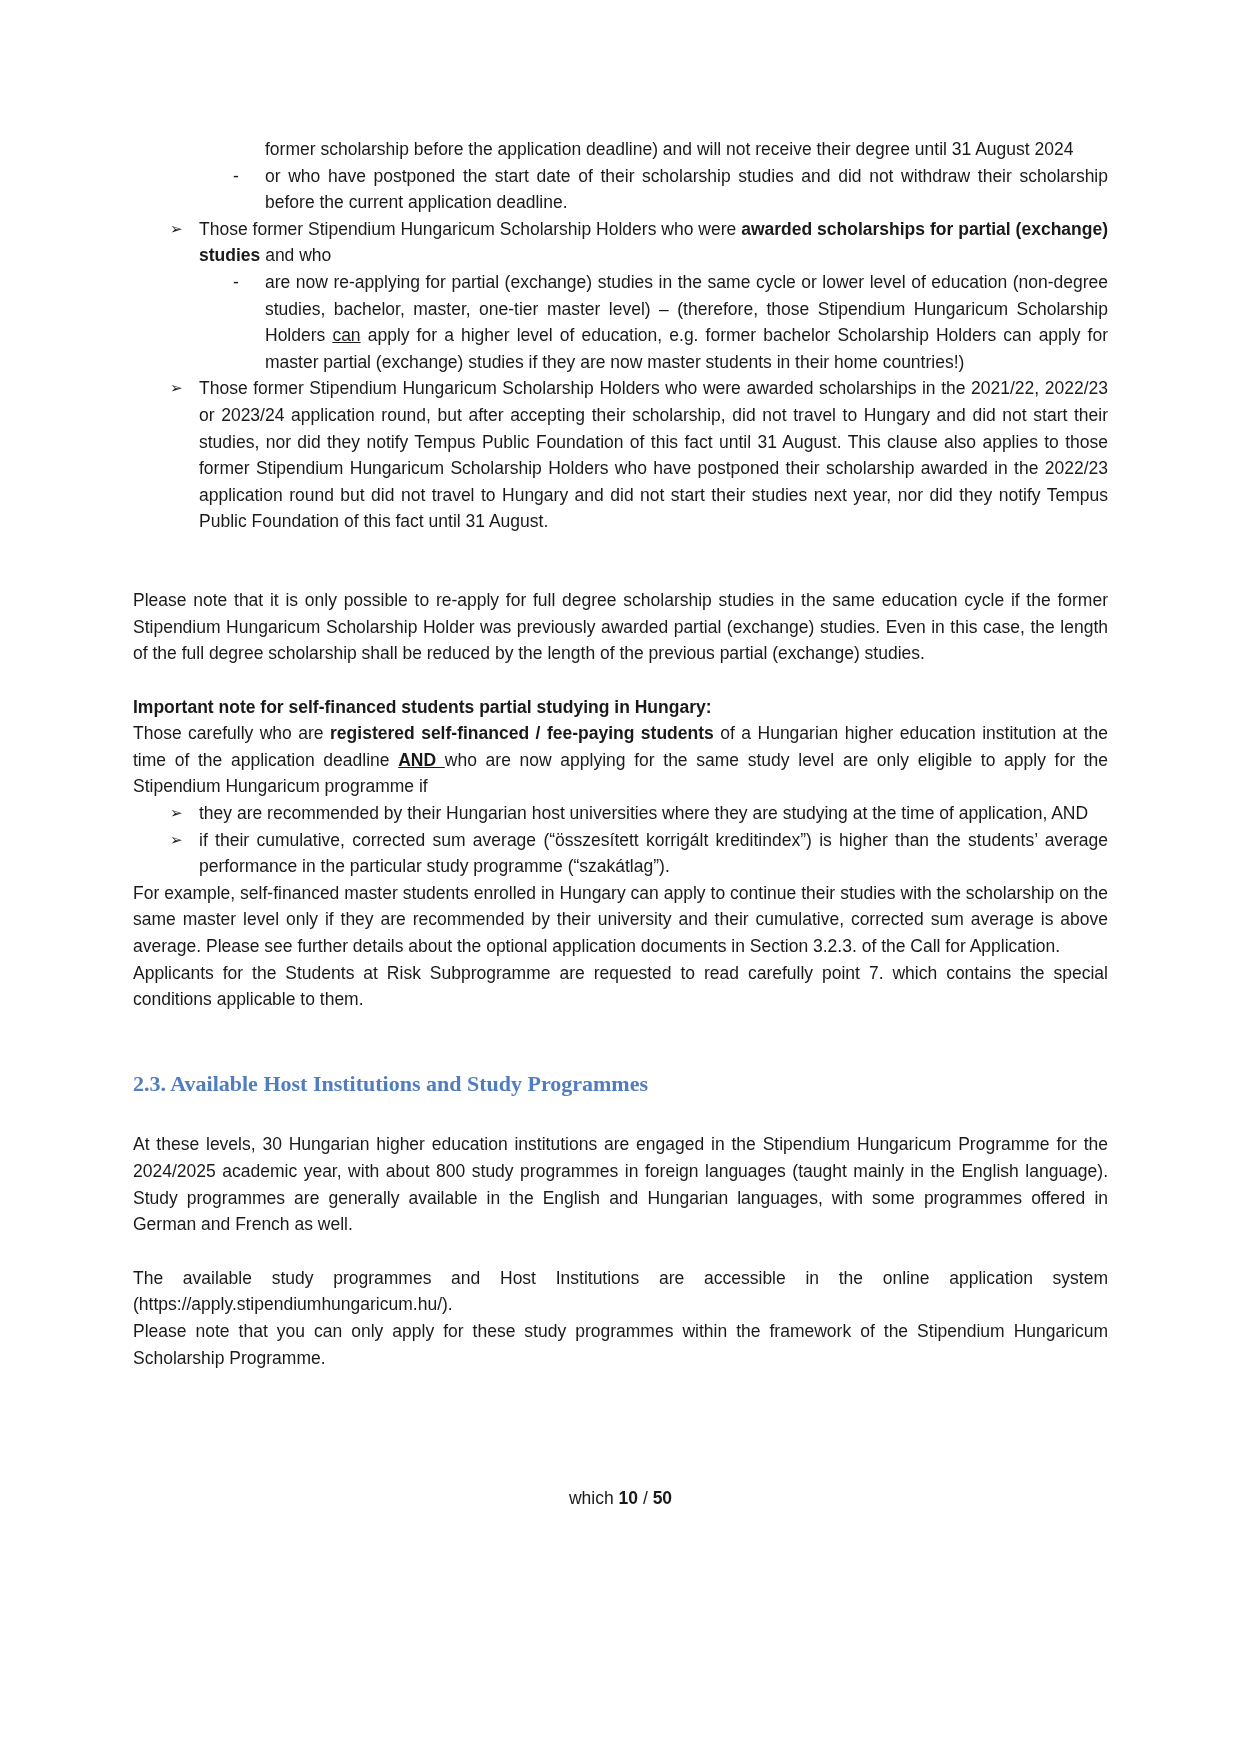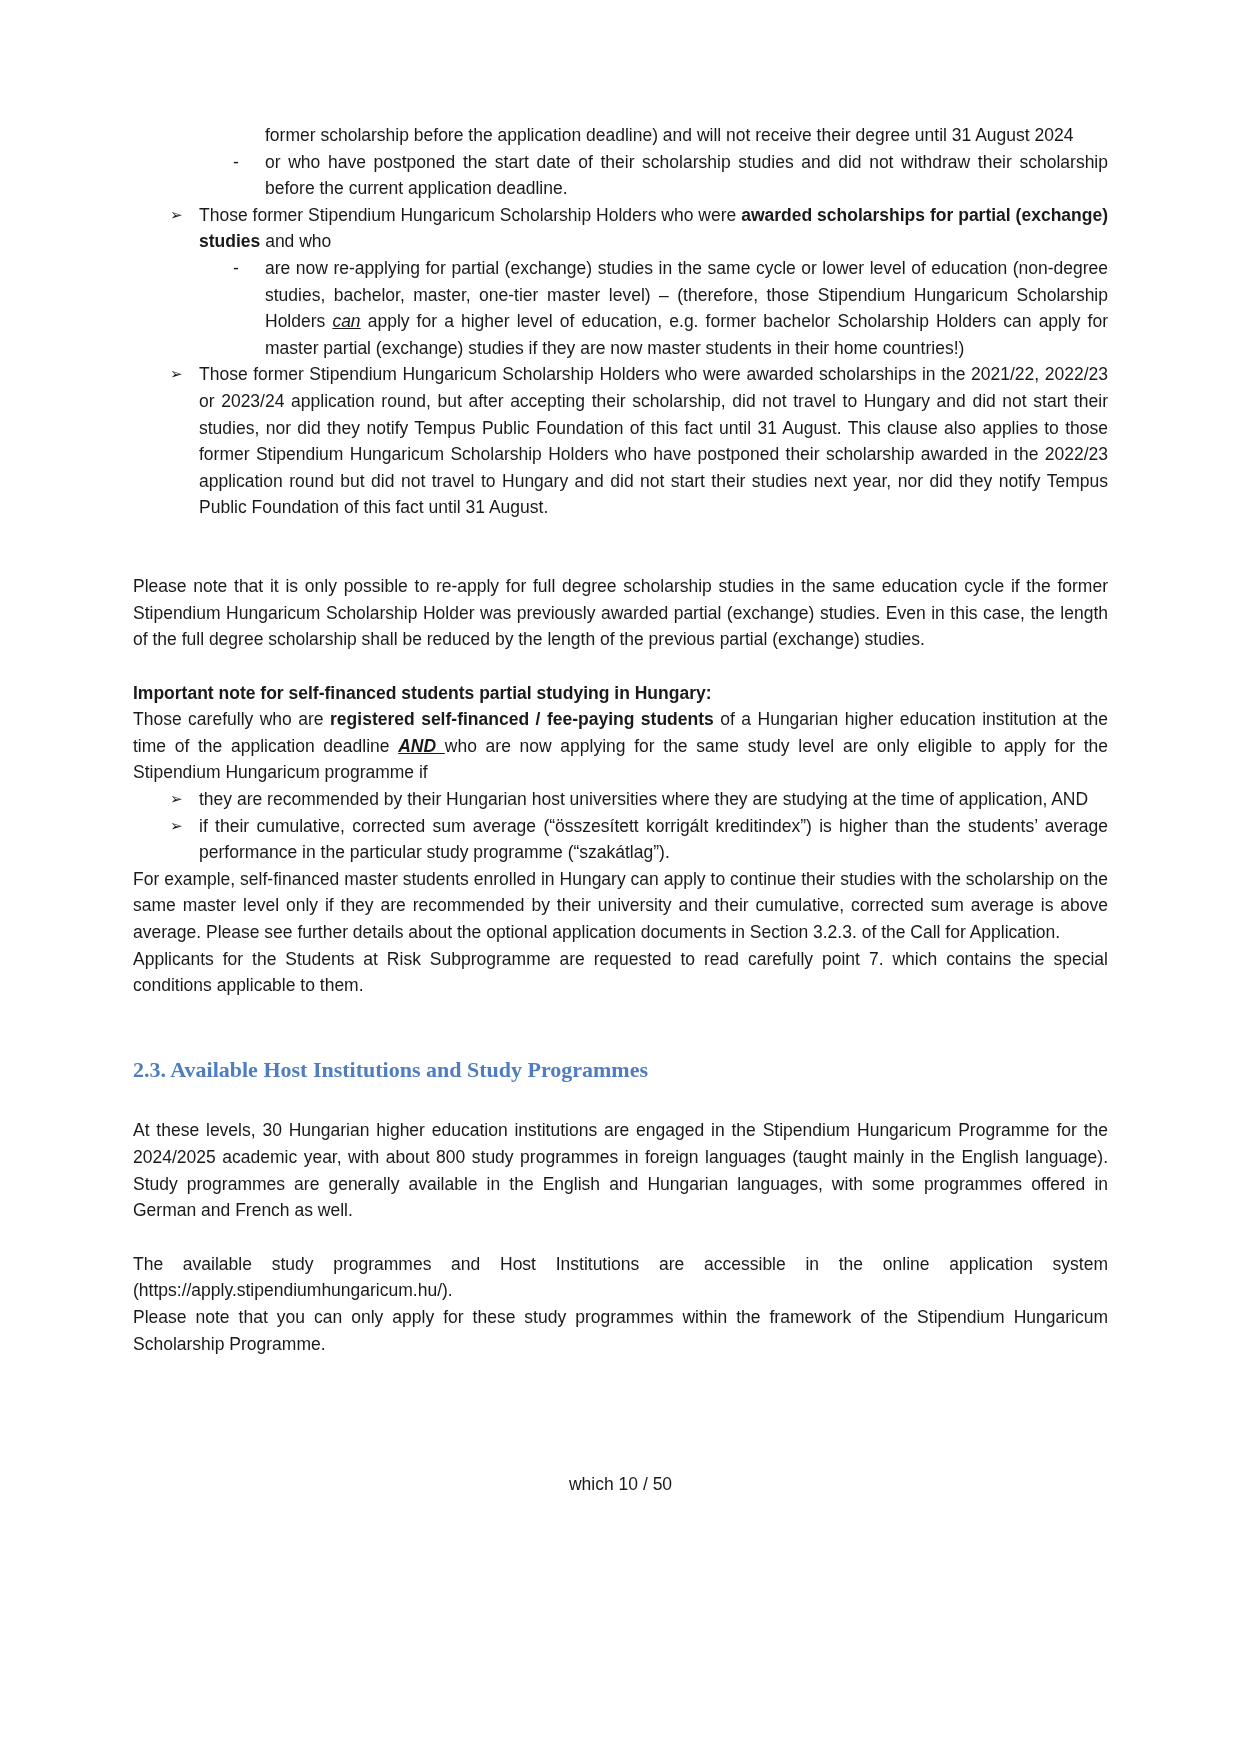--- a/index.html
+++ b/index.html
@@ -11,7 +11,7 @@
     position: relative;
     width: 1241px;
     height: 1541px;
-    margin: 0 auto;
+    margin: 14px auto;
     background: var(--page-bg, #ffffff);
     font-family: "Liberation Sans", sans-serif;
     color: var(--text-color, #1a1a1a);

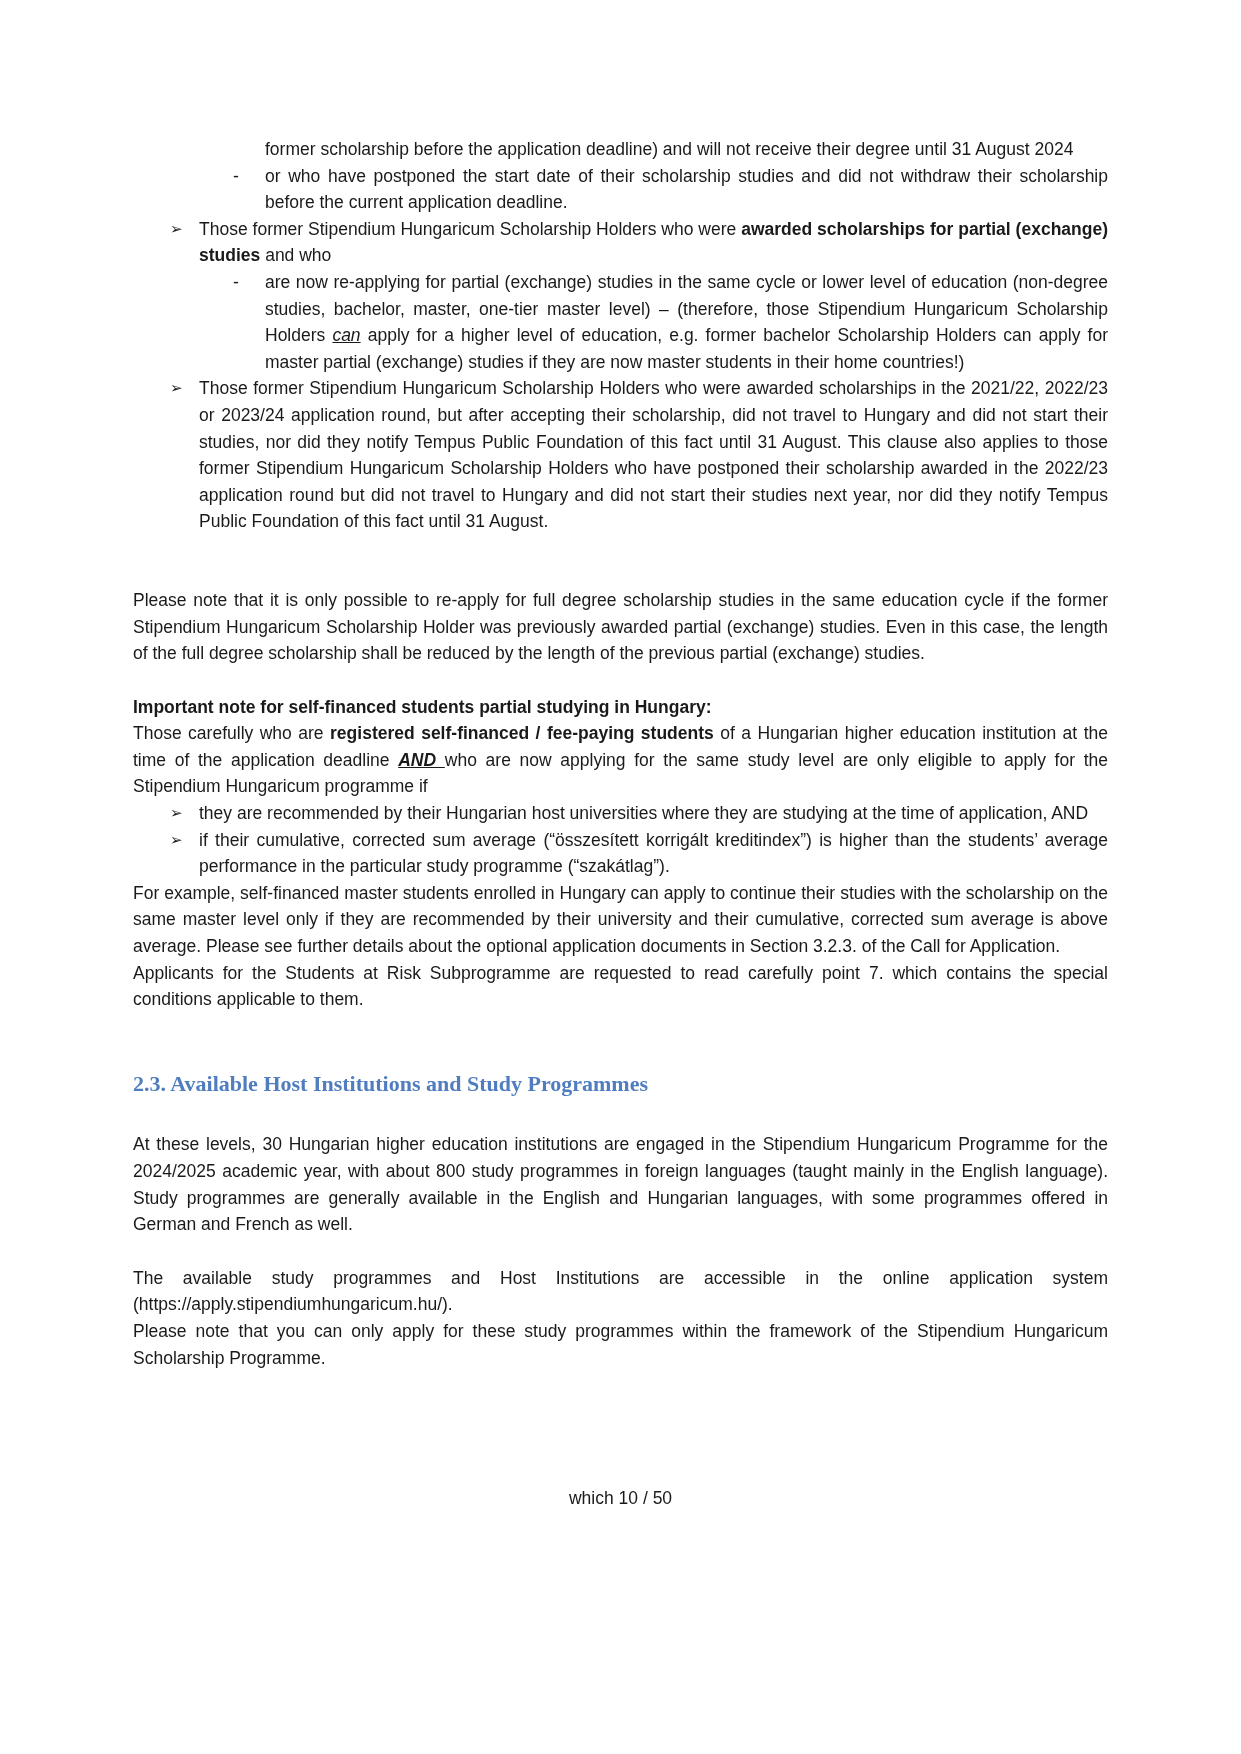--- a/index.html
+++ b/index.html
@@ -69,7 +69,7 @@
     font-size: 17.5px;
   }
   .footer b { font-weight: 400; }
-  .u { text-decoration: underline; font-style: italic; }
+  .u { text-decoration: underline; }
   .b { font-weight: 700; }
 </style>
 </head>

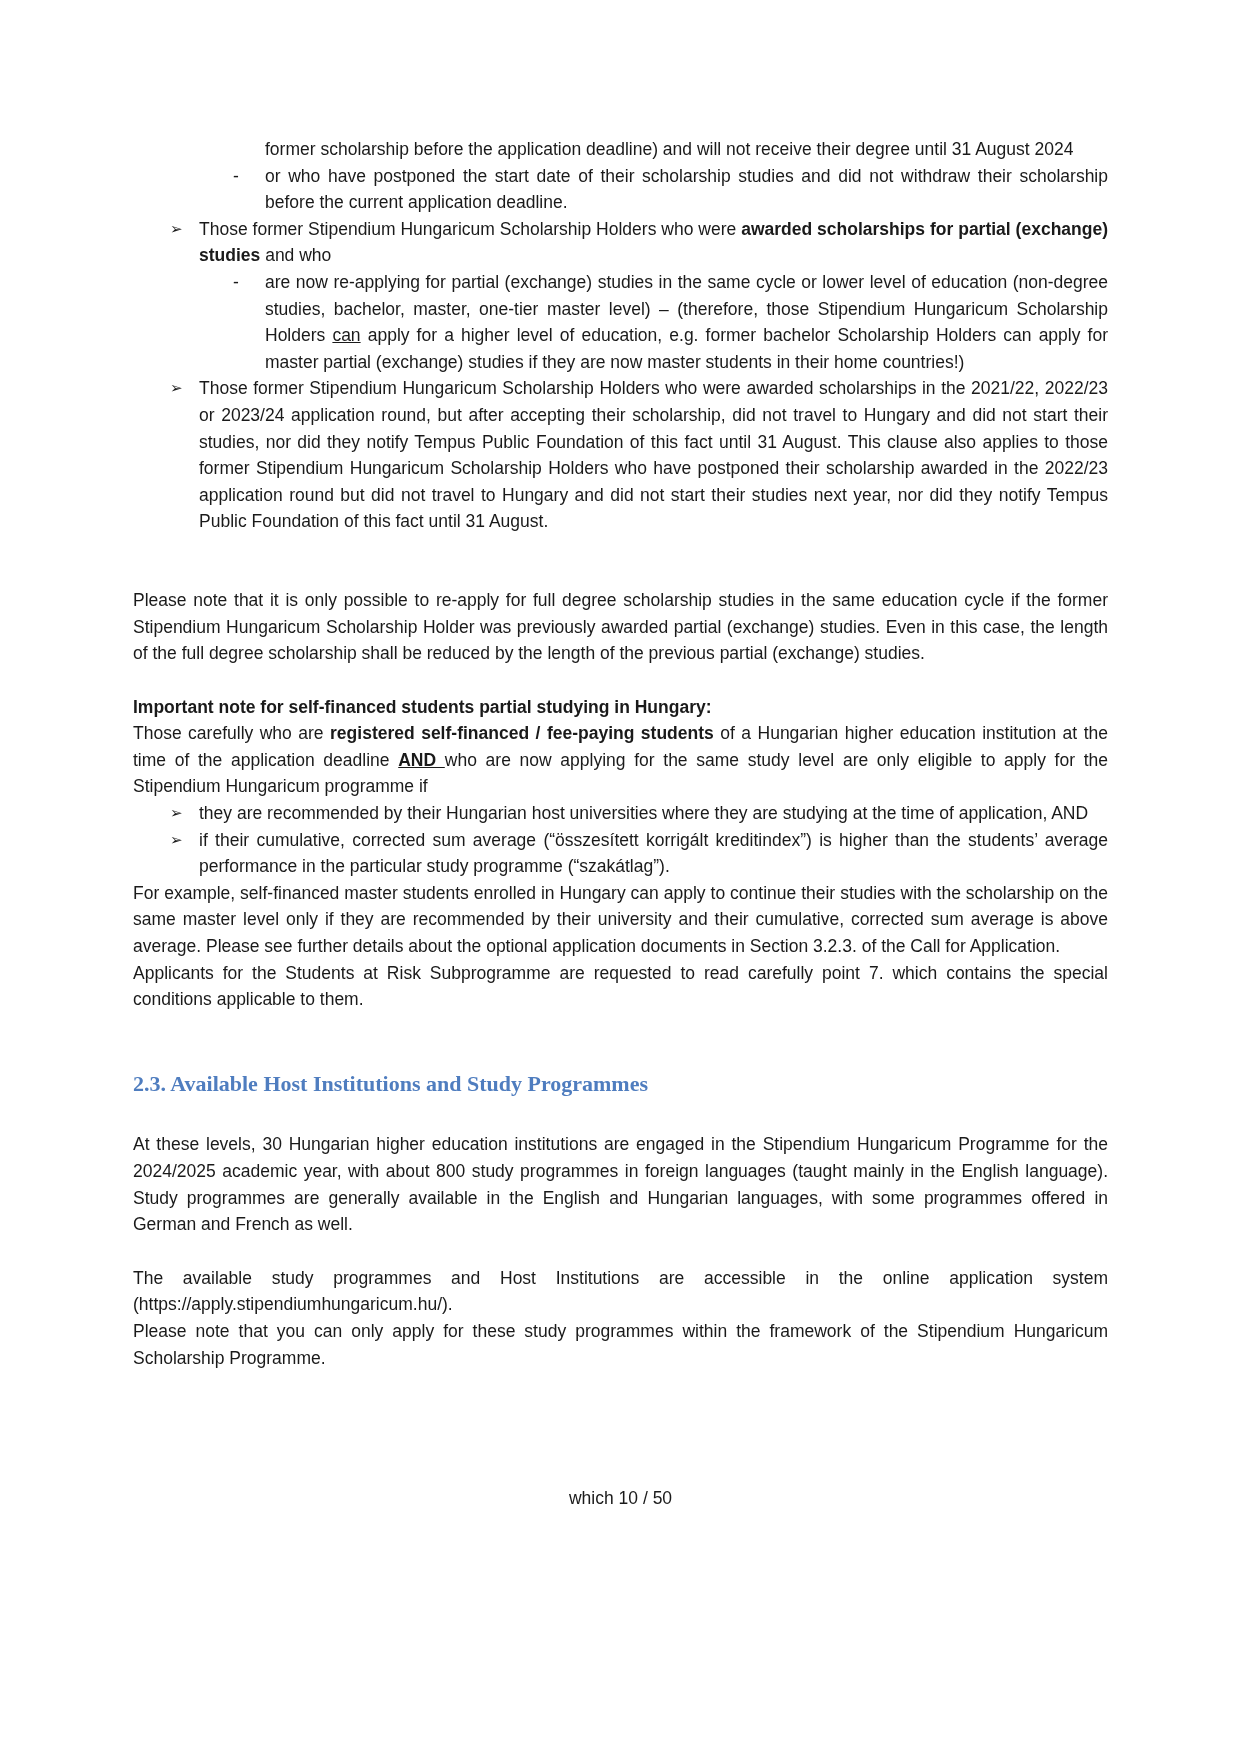--- a/index.html
+++ b/index.html
@@ -68,7 +68,7 @@
     text-align: center;
     font-size: 17.5px;
   }
-  .footer b { font-weight: 400; }
+  .footer b { font-weight: 700; }
   .u { text-decoration: underline; }
   .b { font-weight: 700; }
 </style>

